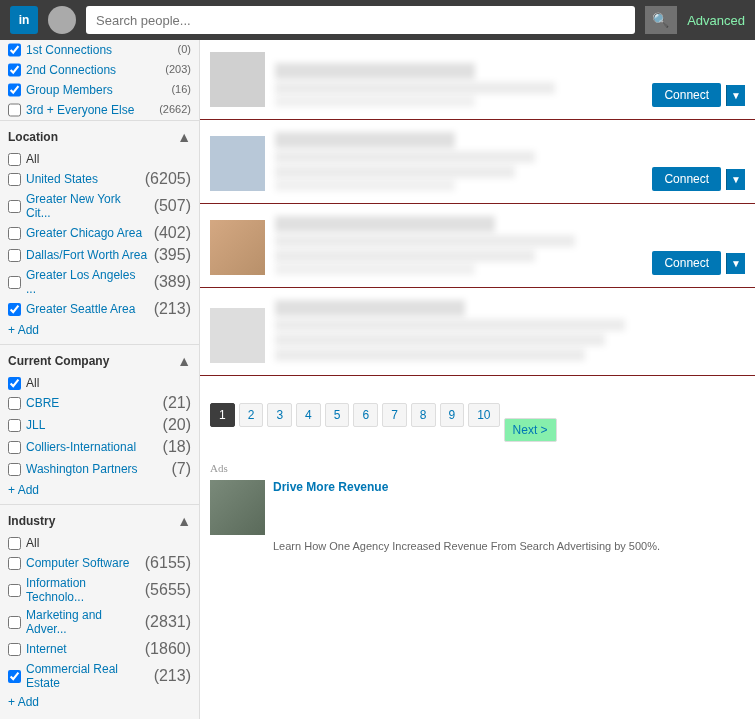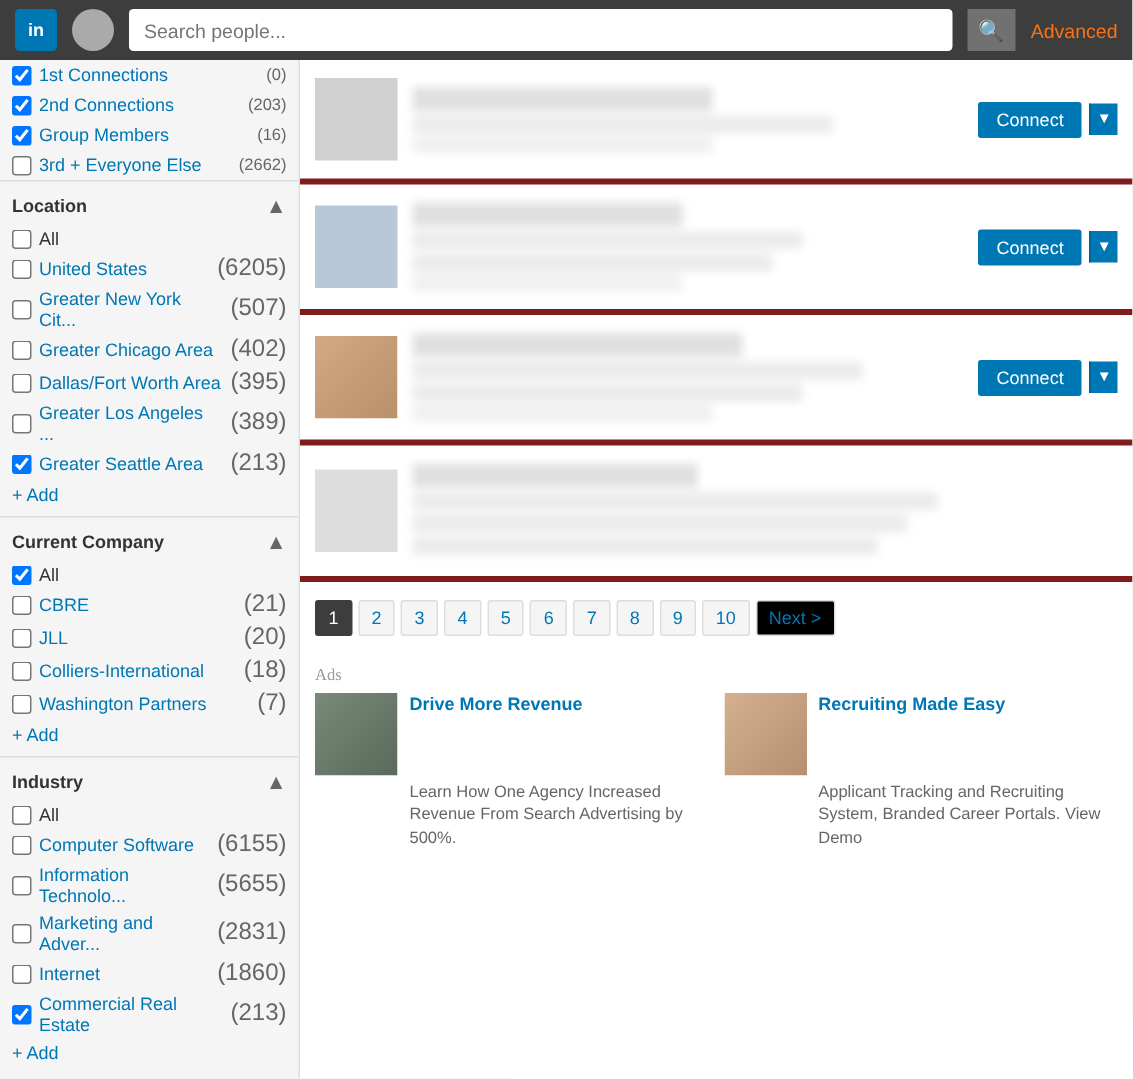--- a/index.html
+++ b/index.html
@@ -48,7 +48,7 @@
       font-size: 14px;
     }
     .advanced-link {
-      color: #f97316;
+      color: #86efac;
       font-size: 13px;
       cursor: pointer;
       text-decoration: none;

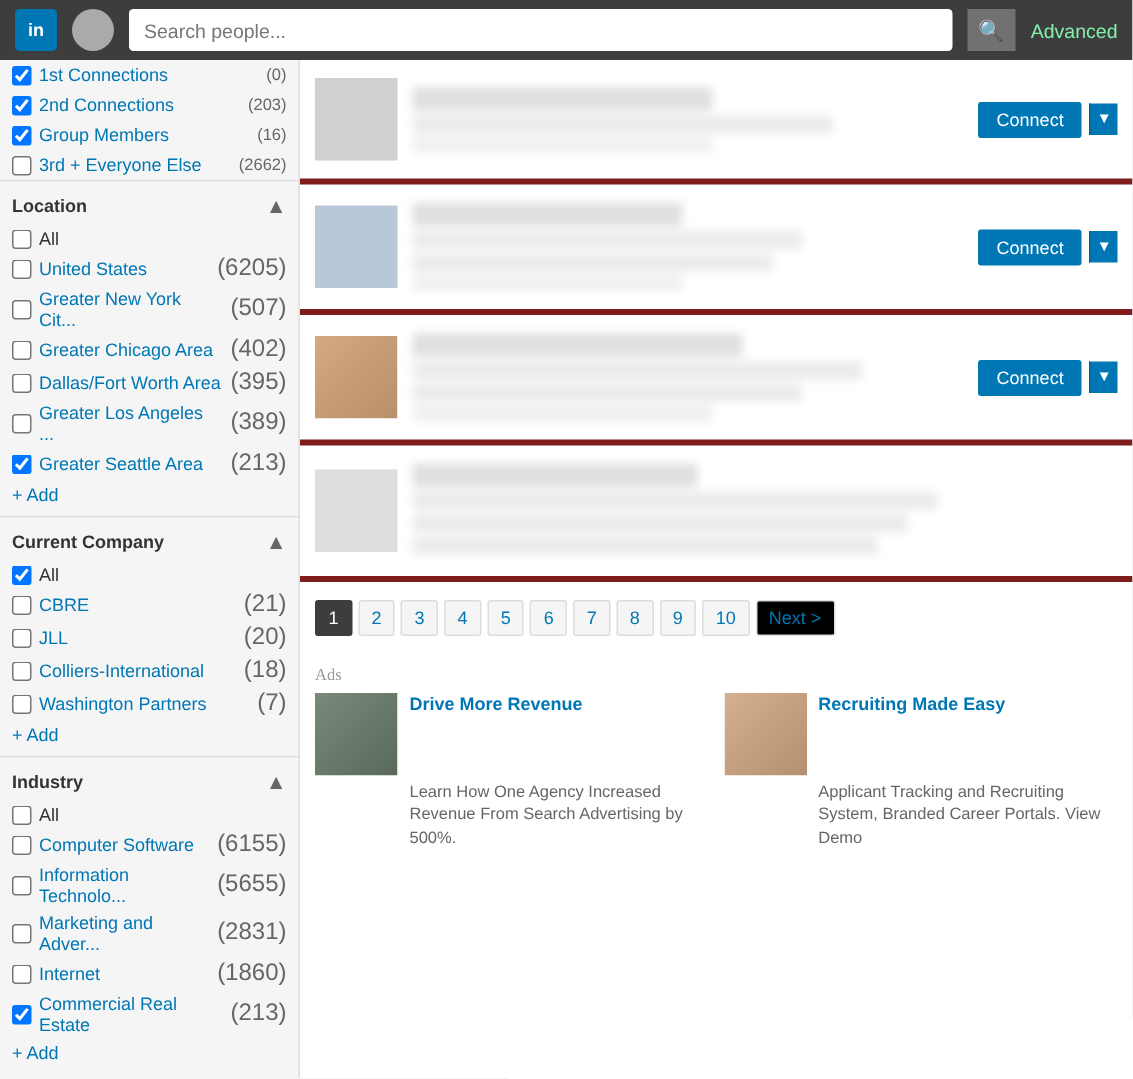--- a/index.html
+++ b/index.html
@@ -73,7 +73,6 @@
 
     .connection-item {
       display: flex;
-      align-items: center;
       padding: 3px 8px;
       gap: 5px;
       font-size: 12px;

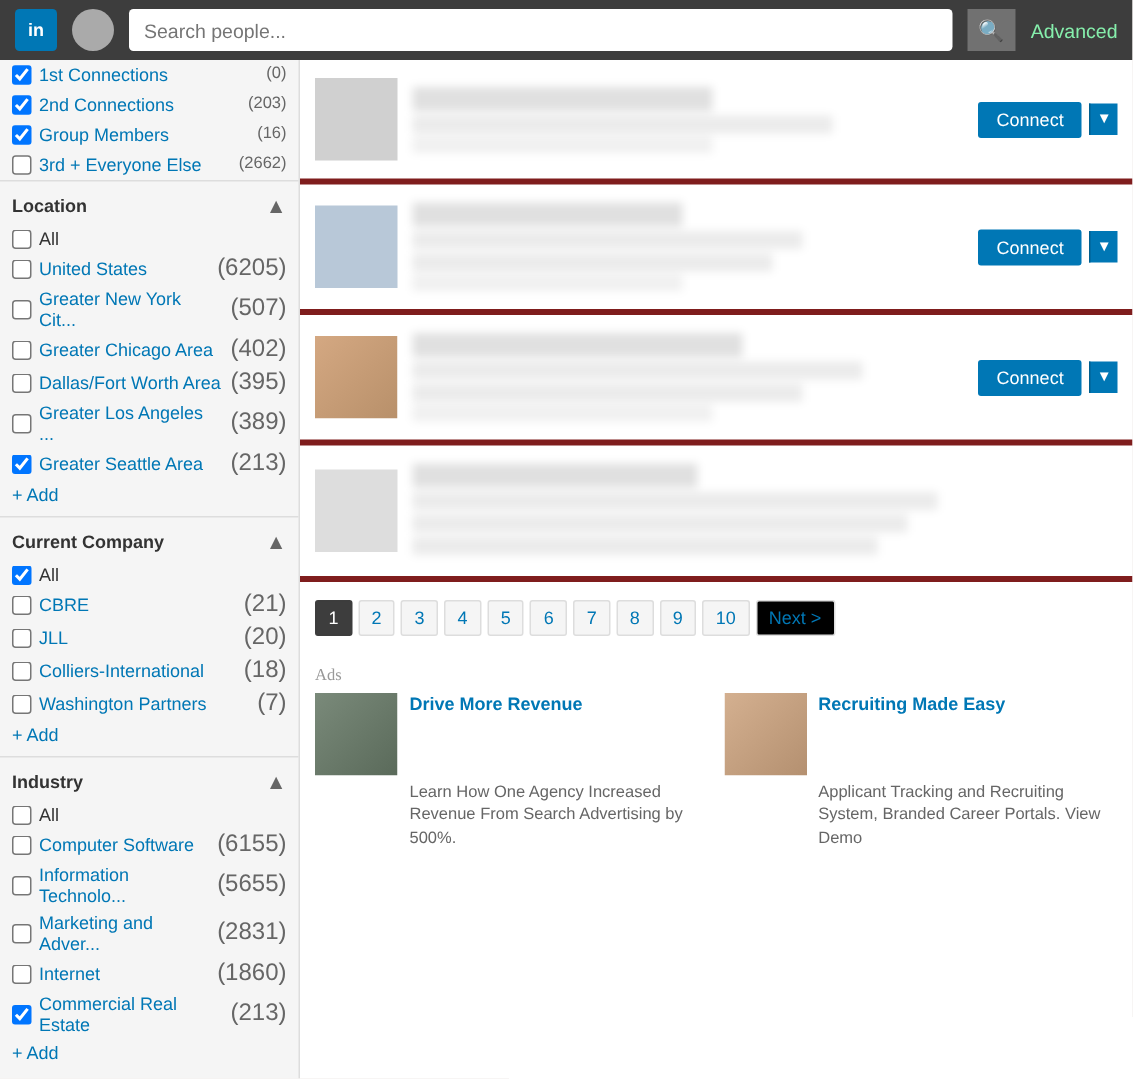--- a/index.html
+++ b/index.html
@@ -125,9 +125,9 @@
 
     .result-item {
       display: flex;
-      align-items: center;
+      align-items: flex-end;
       padding: 12px 10px;
-      border-bottom: 4px solid #7f1d1d;
+      border-bottom: 1px solid #7f1d1d;
       position: relative;
     }
     .result-avatar {

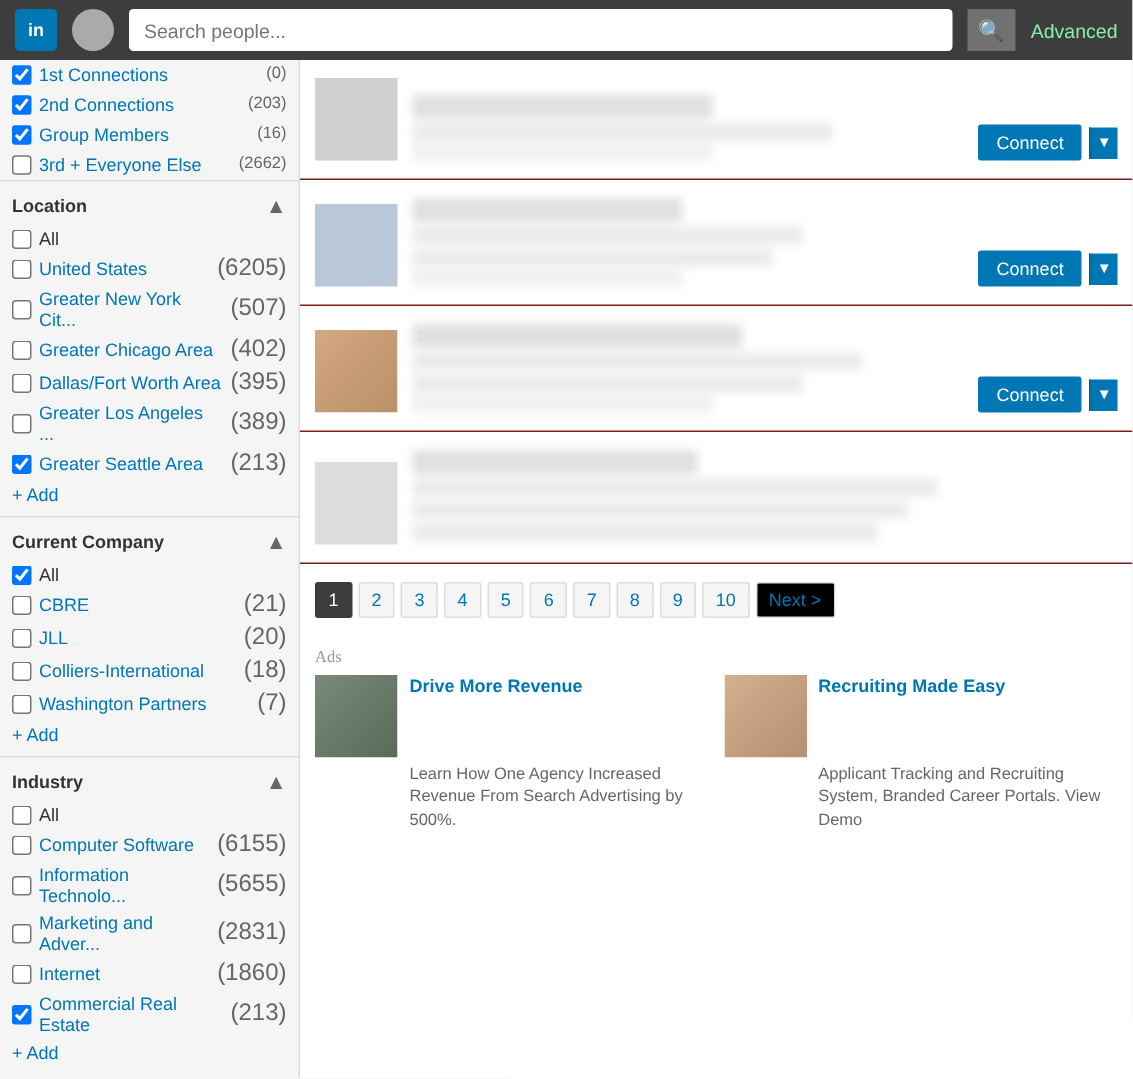--- a/index.html
+++ b/index.html
@@ -216,7 +216,8 @@
       border-color: #3d3d3d;
     }
     .page-btn.next {
-      background: #000000;
+      background: #86efac;
+      margin-top: 30px;
     }
 
     

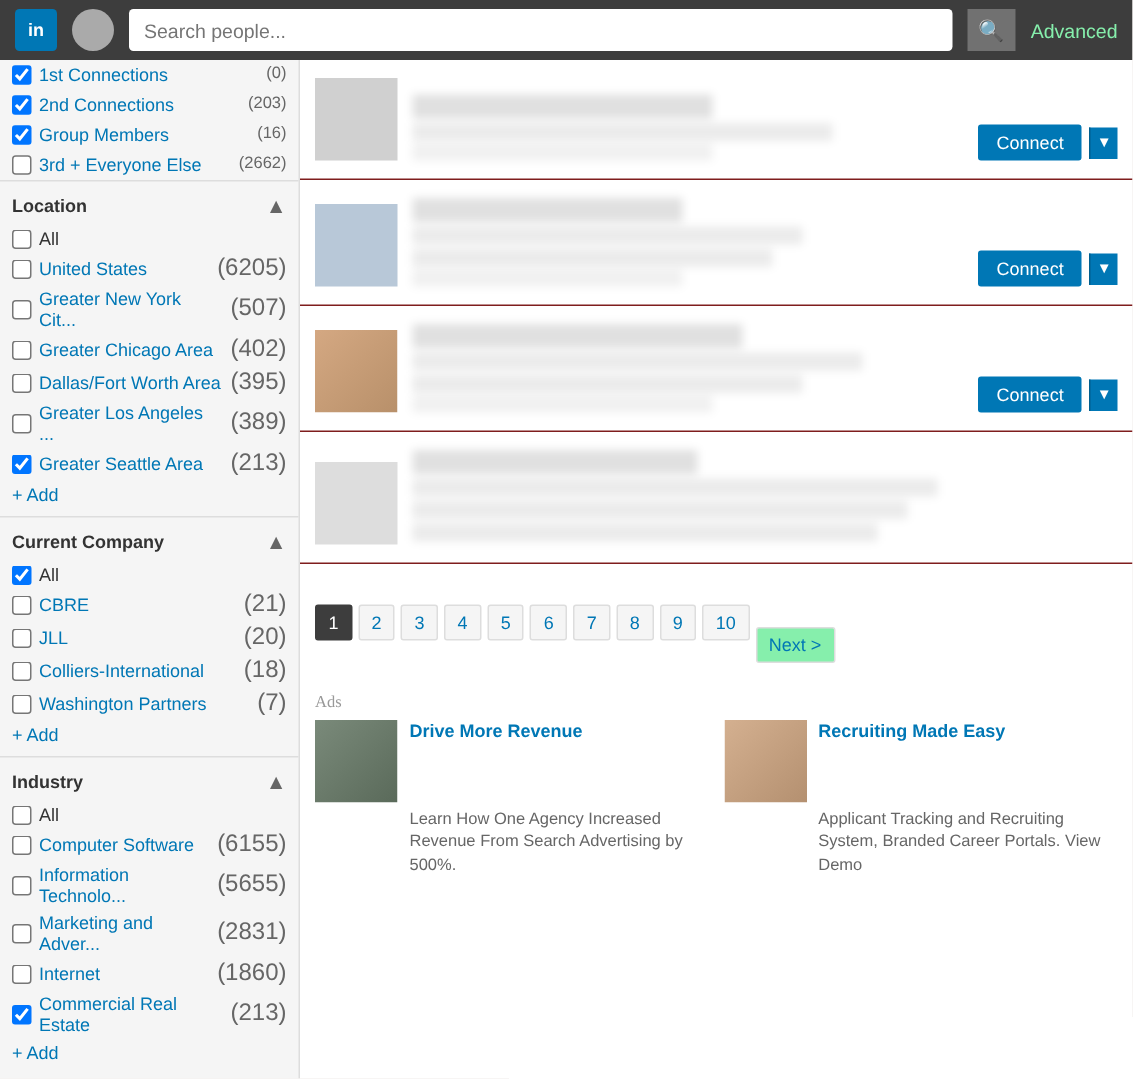--- a/index.html
+++ b/index.html
@@ -496,15 +496,6 @@
           </div>
         </div>
 
-        <div class="ad-item">
-          <div class="ad-photo ad2" style="display:flex;align-items:center;justify-content:center;overflow:hidden;">
-            <div style="width:55px;height:55px;background:linear-gradient(135deg,#d4b090,#b49070);"></div>
-          </div>
-          <div>
-            <div class="ad-title">Recruiting Made Easy</div>
-            <div class="ad-desc">Applicant Tracking and Recruiting System, Branded Career Portals. View Demo</div>
-          </div>
-        </div>
 
       </div>
     </div>

